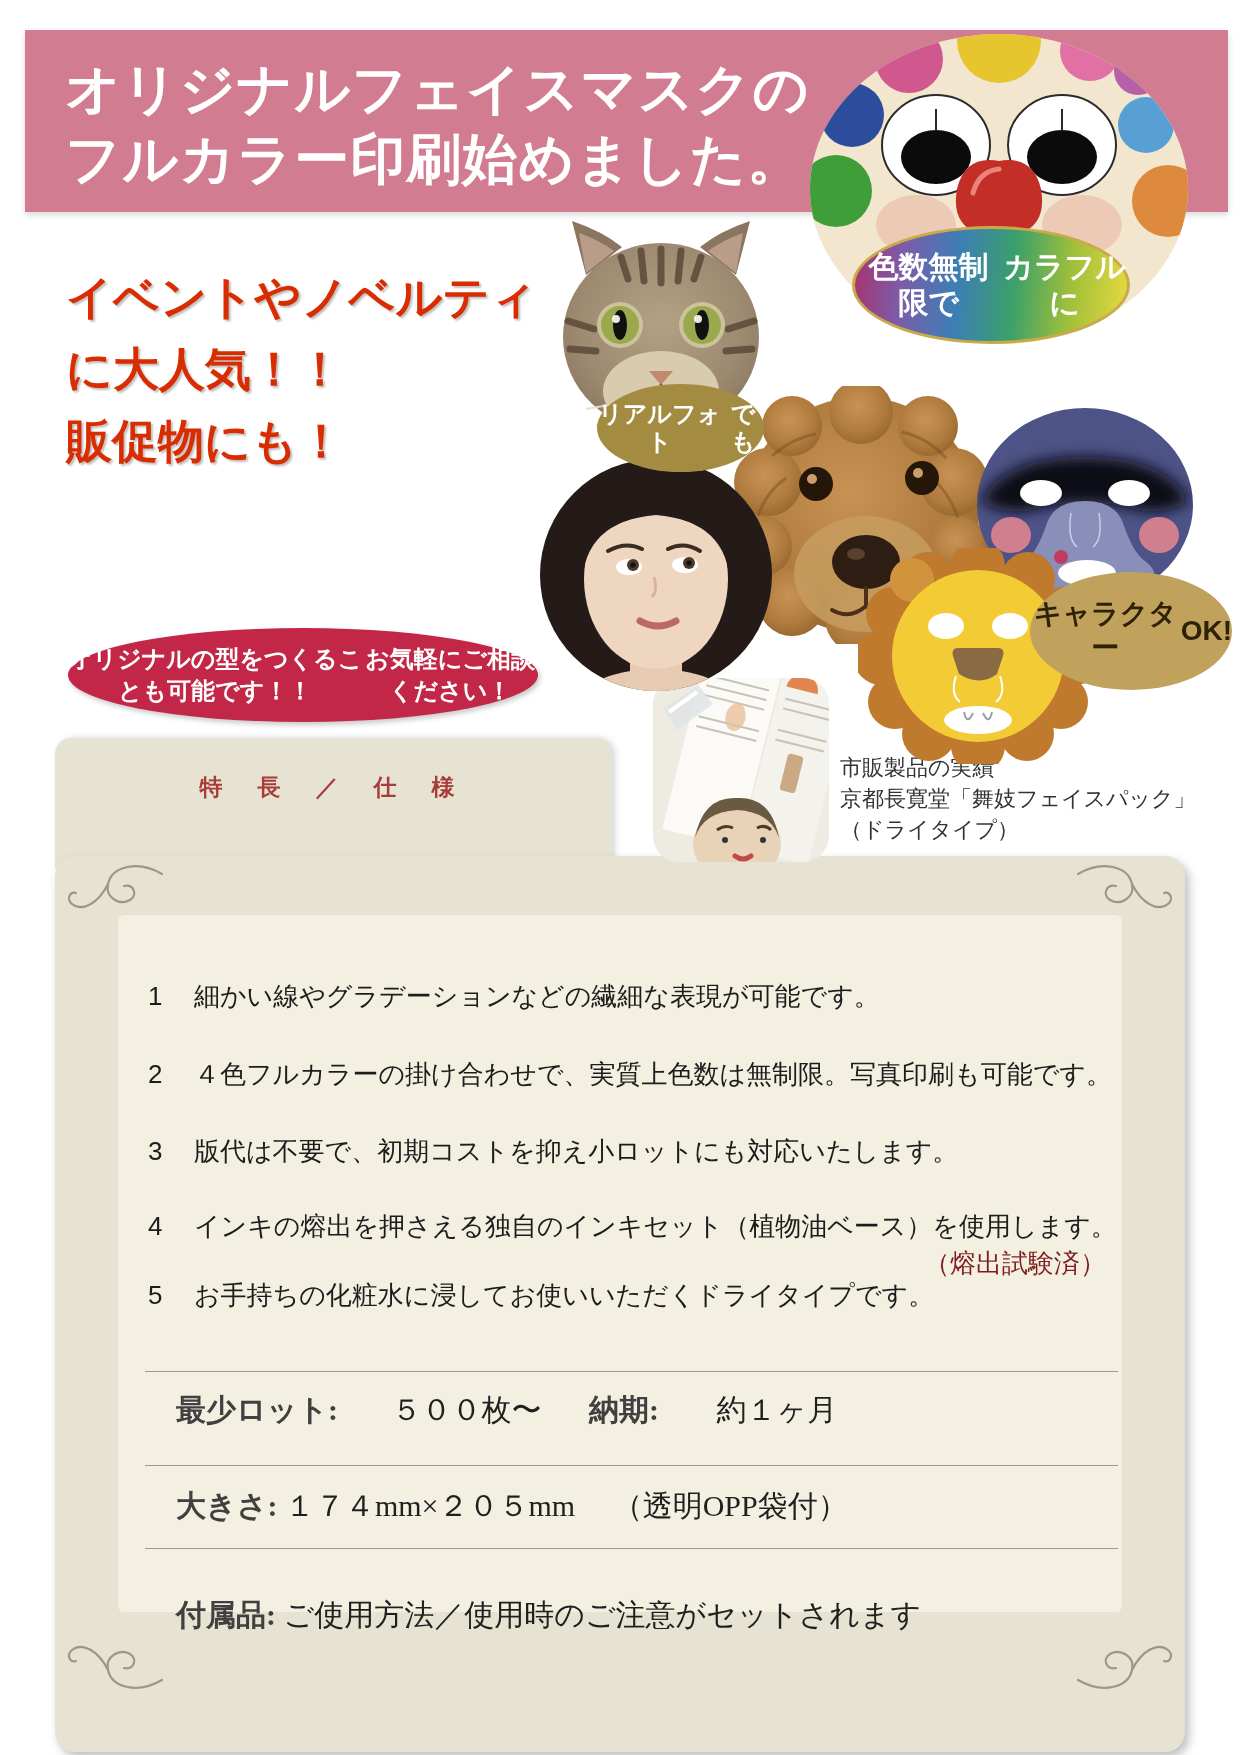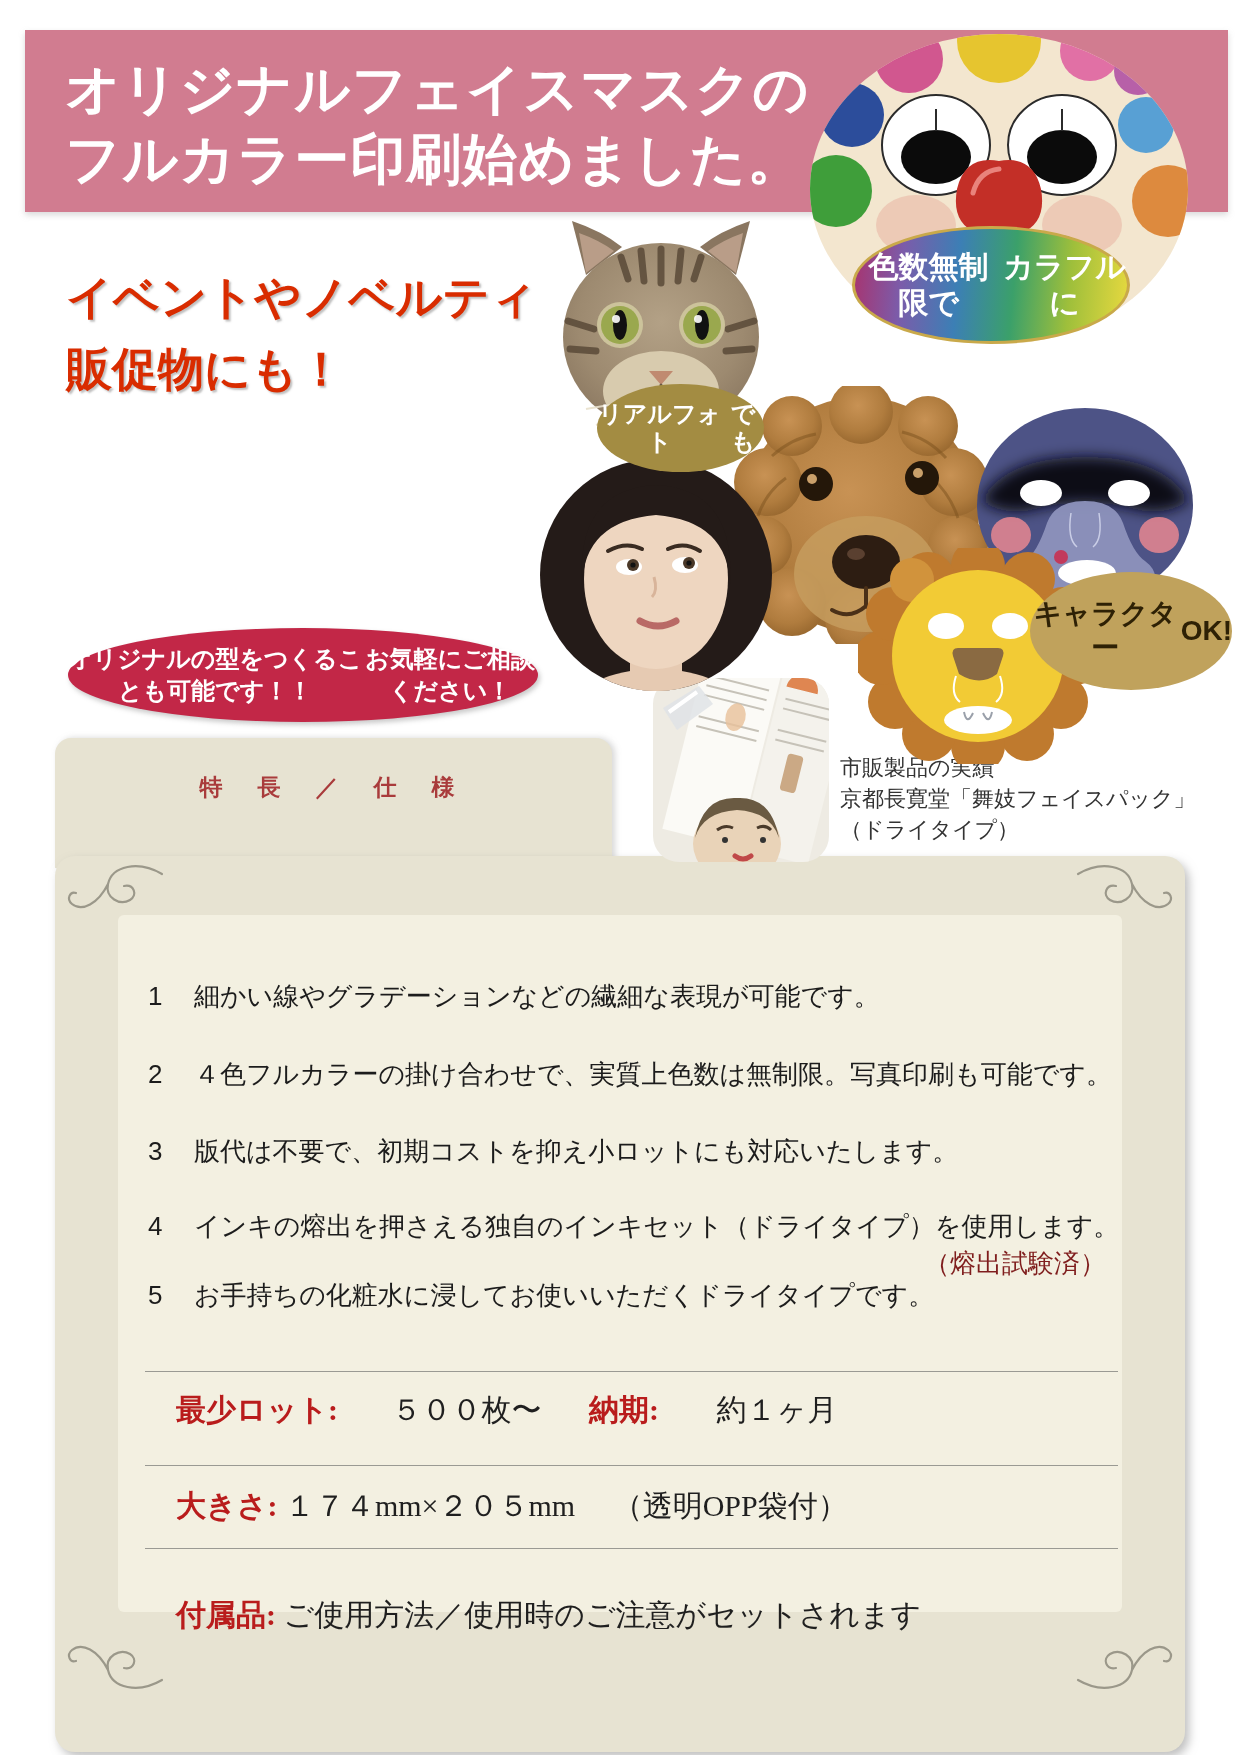--- a/index.html
+++ b/index.html
@@ -124,6 +124,7 @@
 
   <div class="abs headline">
     <div>イベントやノベルティ</div>
+    <div>に大人気！！</div>
     <div>販促物にも！</div>
   </div>
 

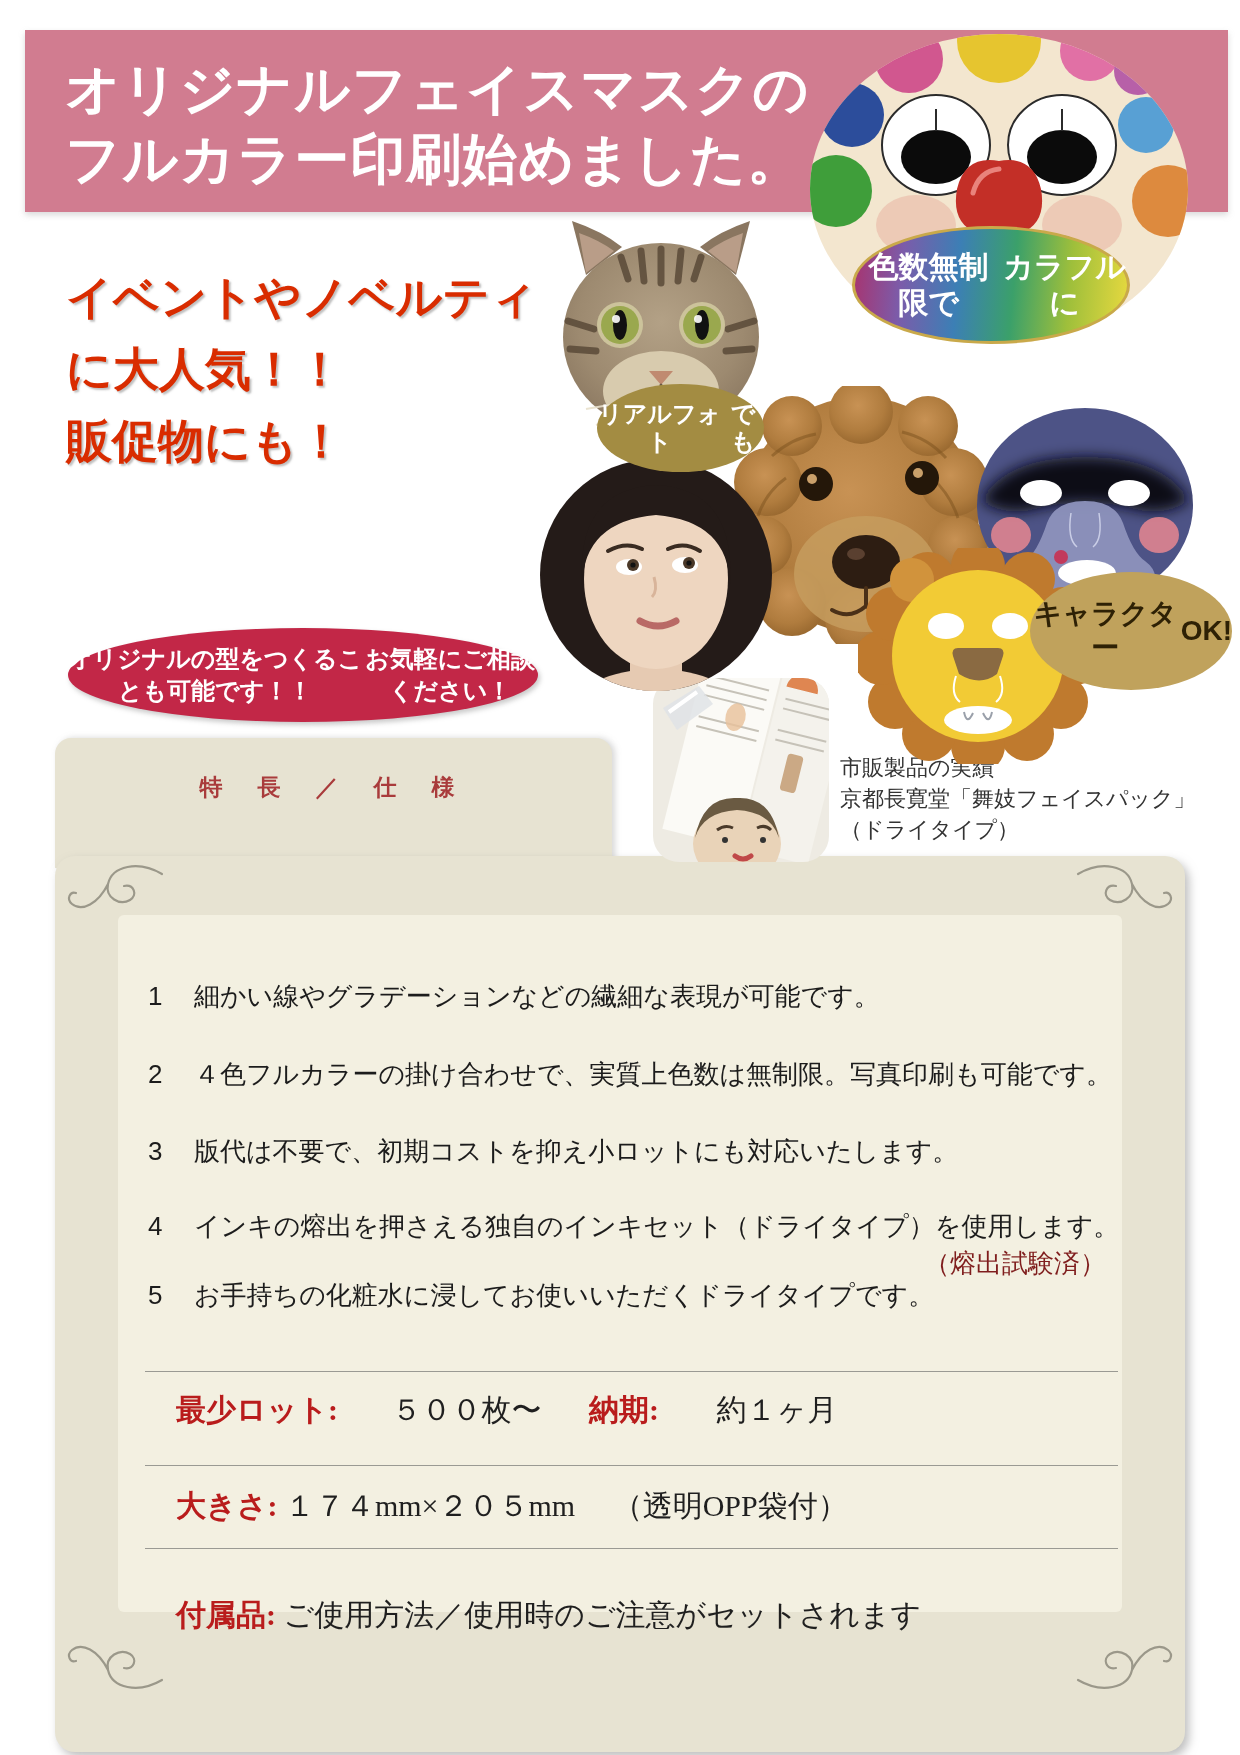--- a/index.html
+++ b/index.html
@@ -370,7 +370,7 @@
     </div>
     <div class="abs feat f4">
       <span class="num">4</span>
-      <span>インキの熔出を押さえる独自のインキセット（ドライタイプ）を使用します。</span>
+      <span>インキの熔出を押さえる独自のインキセット（植物油ベース）を使用します。</span>
     </div>
     <div class="abs fnote">（熔出試験済）</div>
     <div class="abs feat f5">

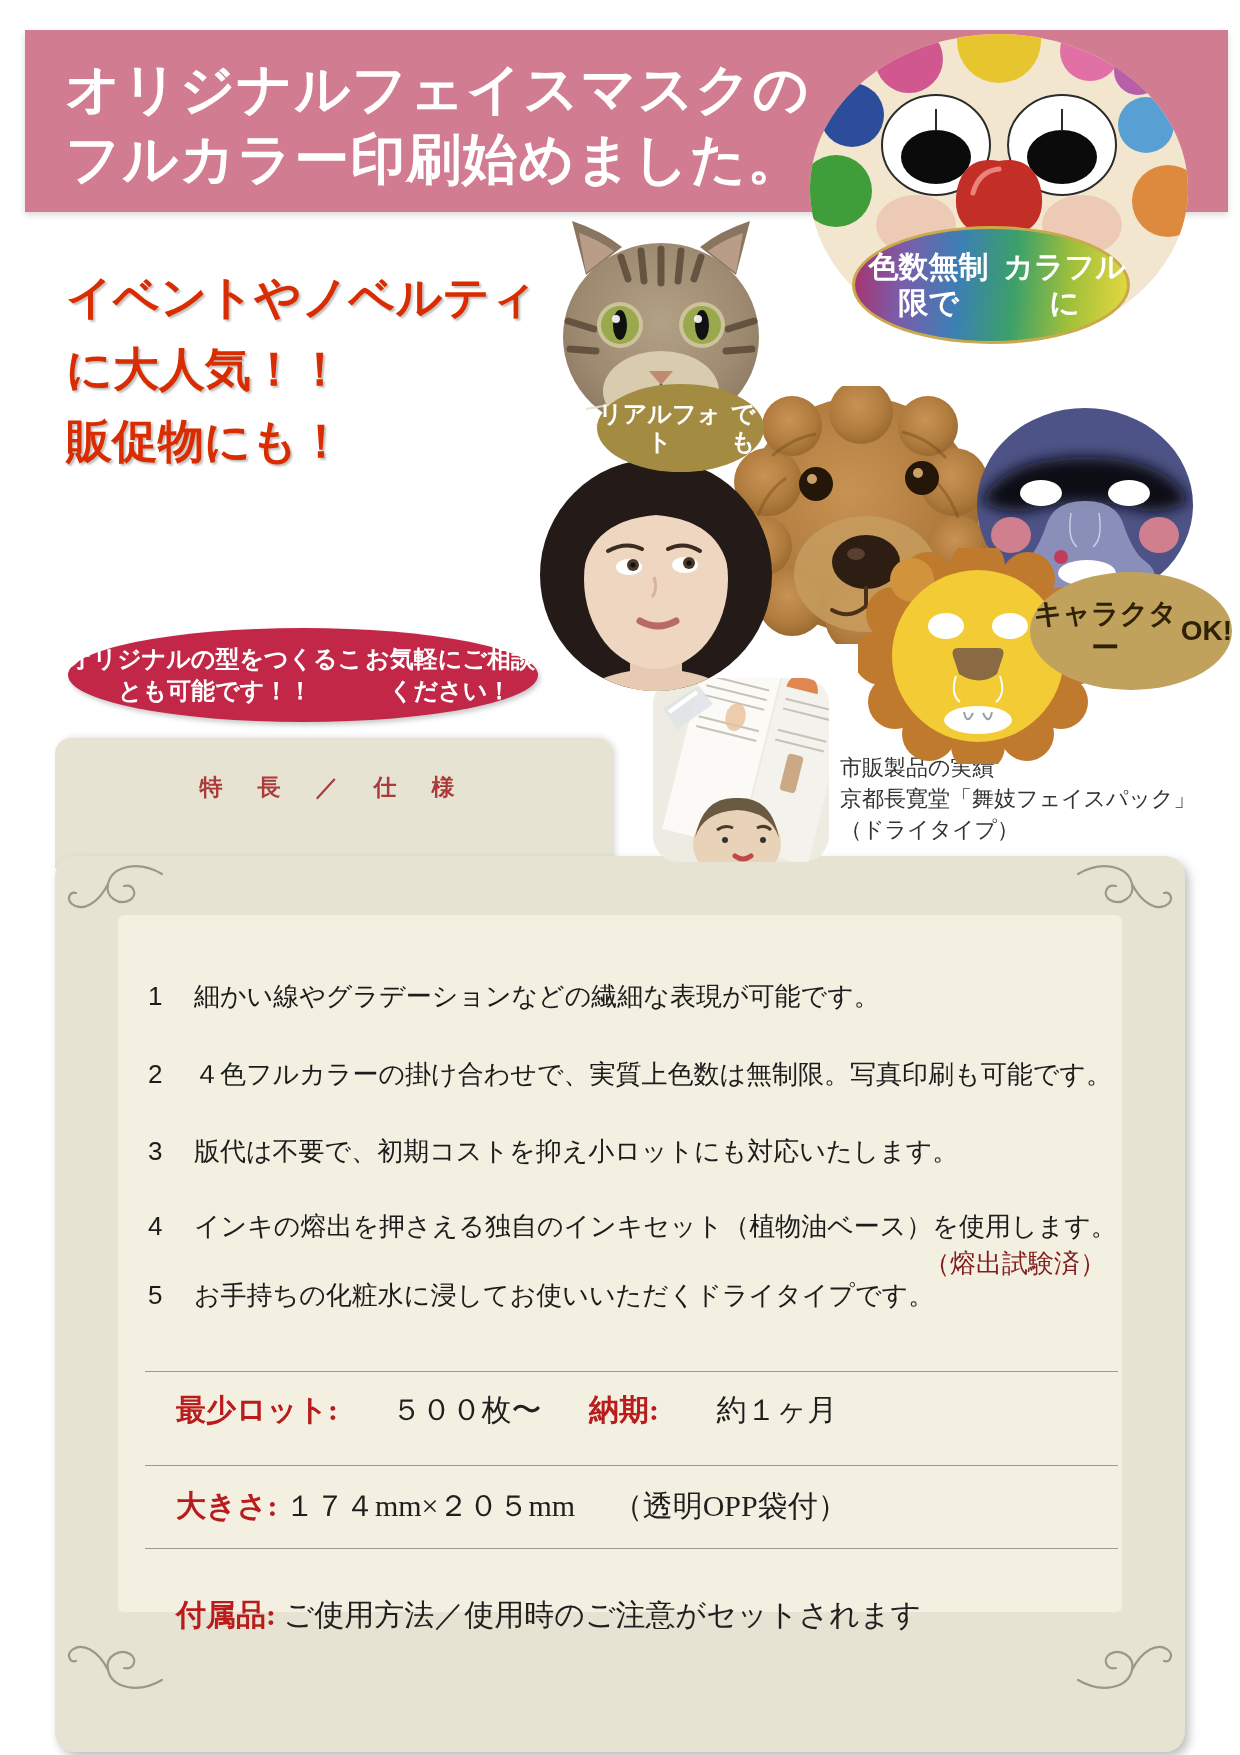--- a/index.html
+++ b/index.html
@@ -69,7 +69,7 @@
   .d1{top:456px;} .d2{top:550px;} .d3{top:633px;}
   .spec{left:58px;font-family:"Liberation Serif","DejaVu Serif",serif;font-size:30px;color:#1f1f1f;white-space:nowrap;}
   .s1{top:475px;} .s2{top:571px;} .s3{top:648px;margin-top:32px;}
-  .spec .lbl{color:#b91c1c;font-weight:700;}
+  .spec .lbl{color:#404040;font-weight:700;}
   .spec .gap1{margin-left:46px;} .spec .gap2{margin-left:40px;} .spec .gap3{margin-left:50px;}
   .spec .gap4{margin-left:30px;}
 </style>

